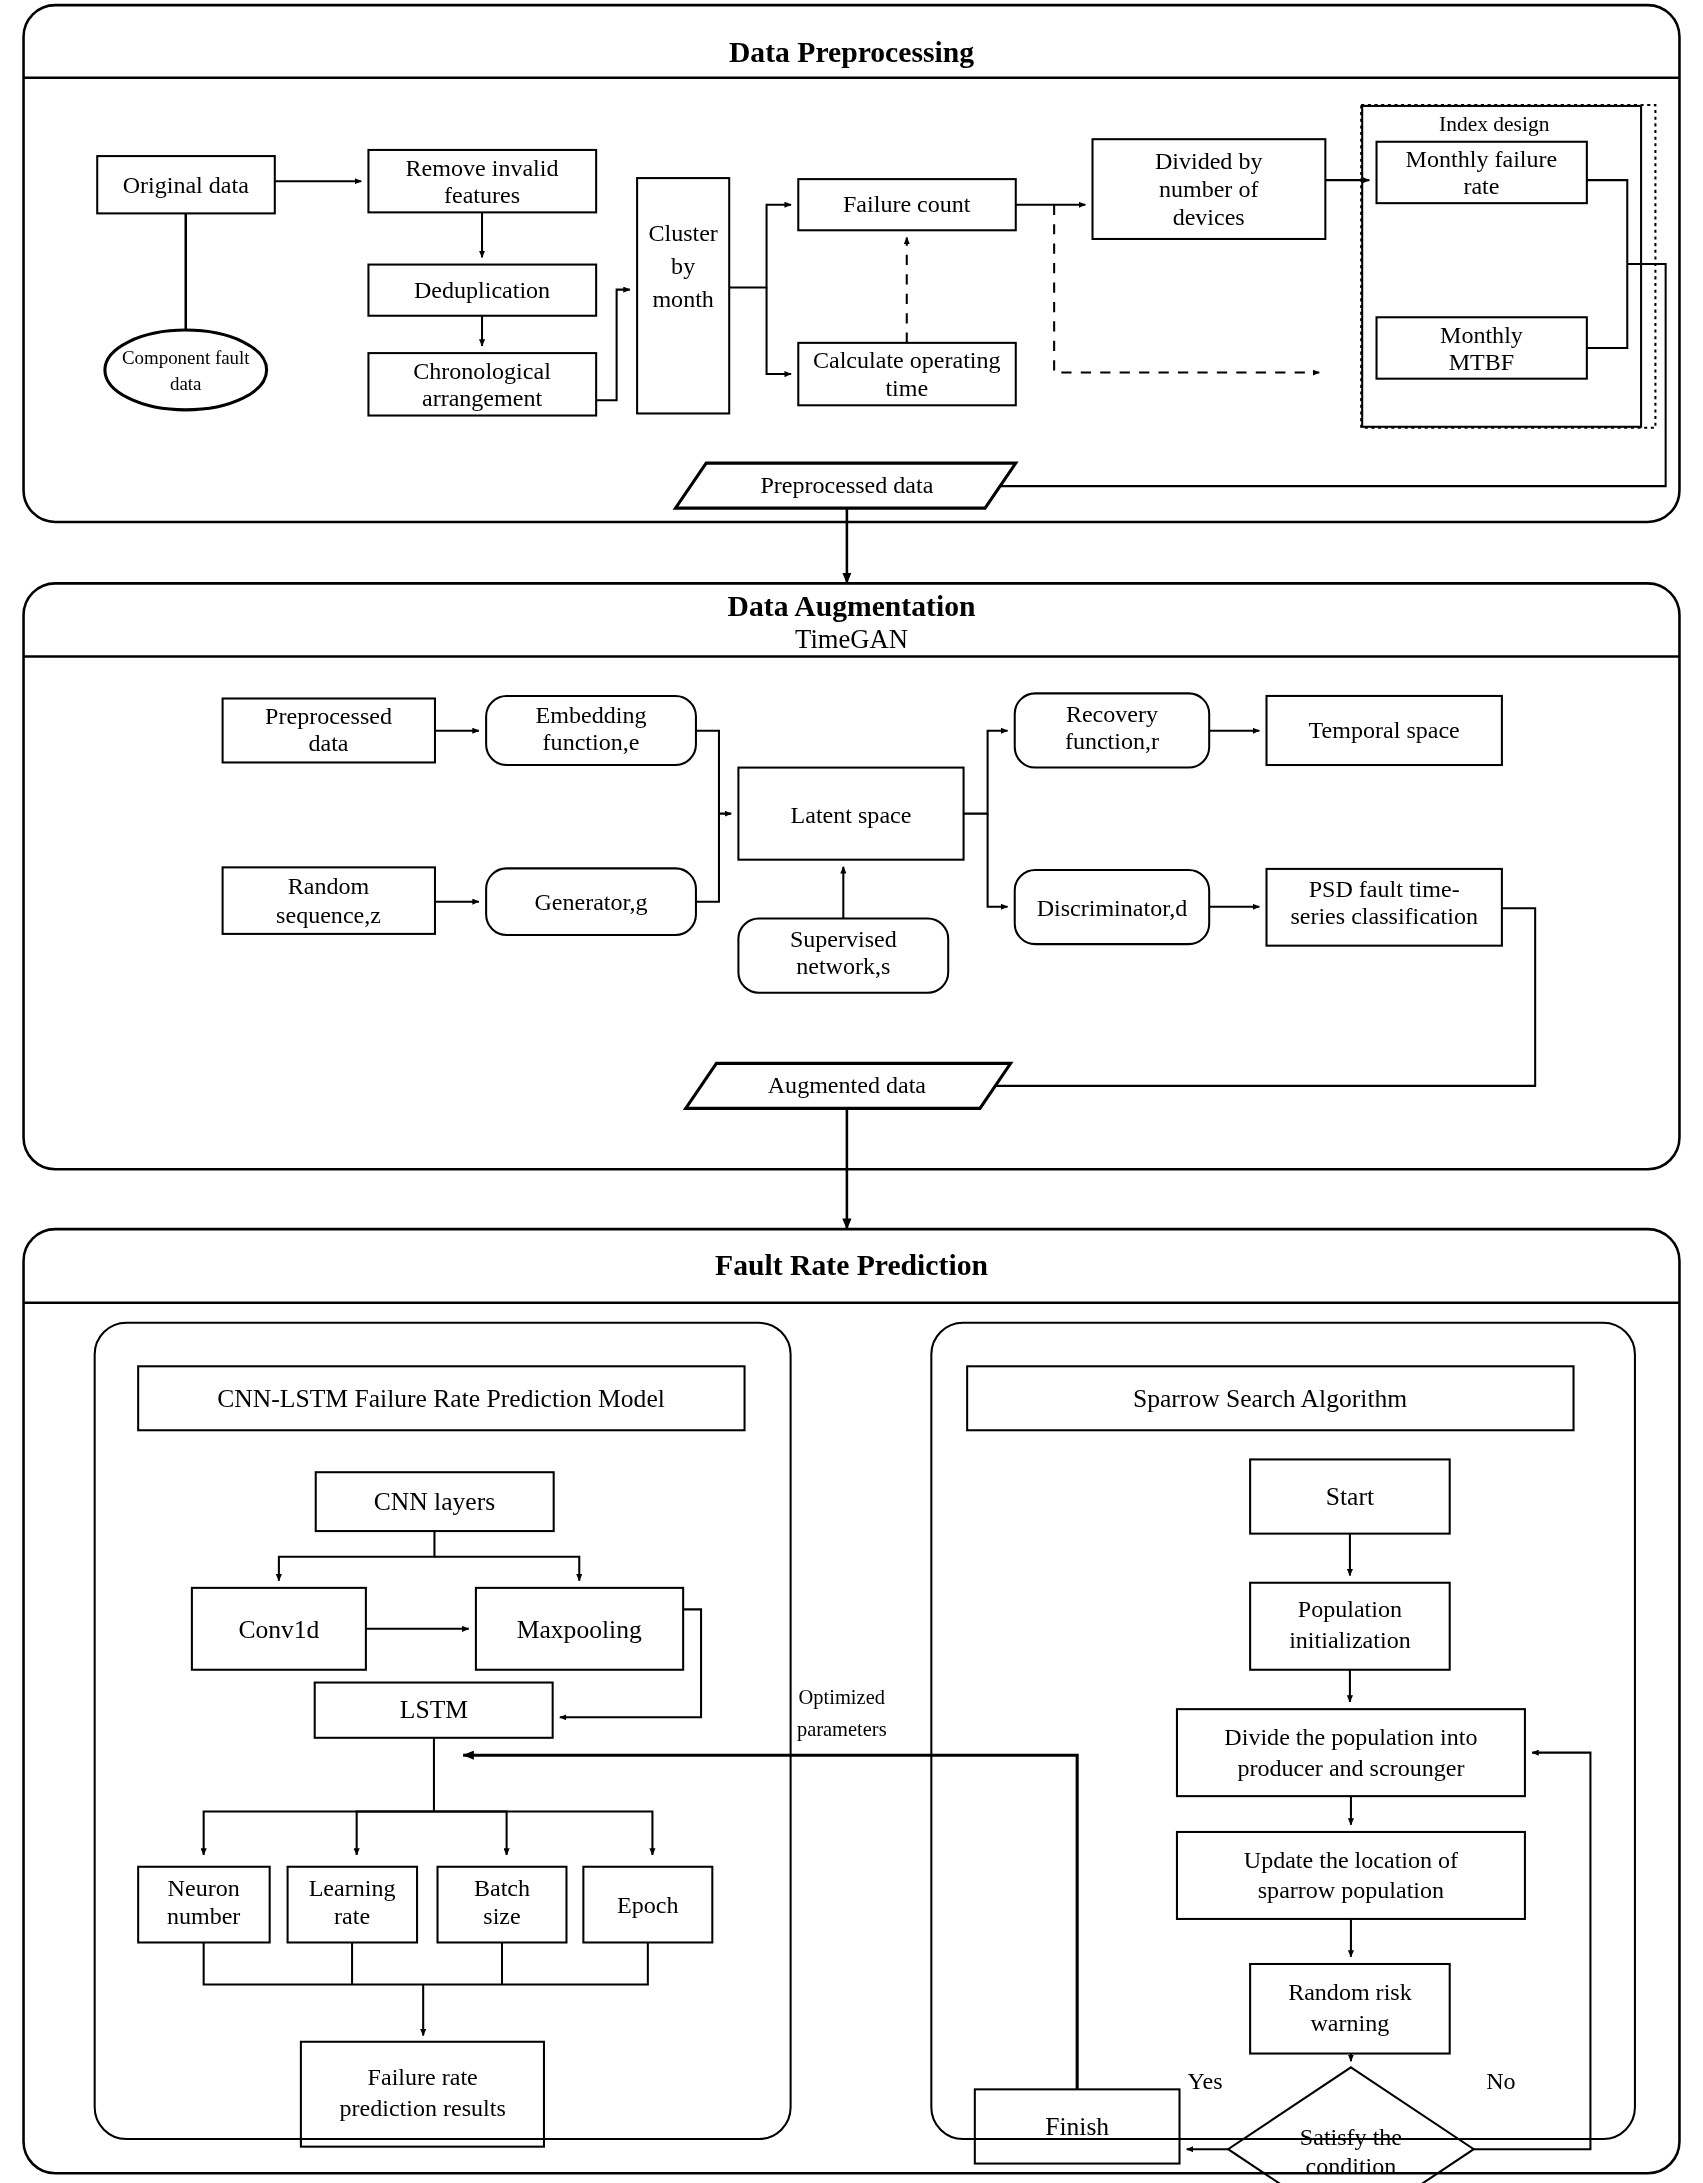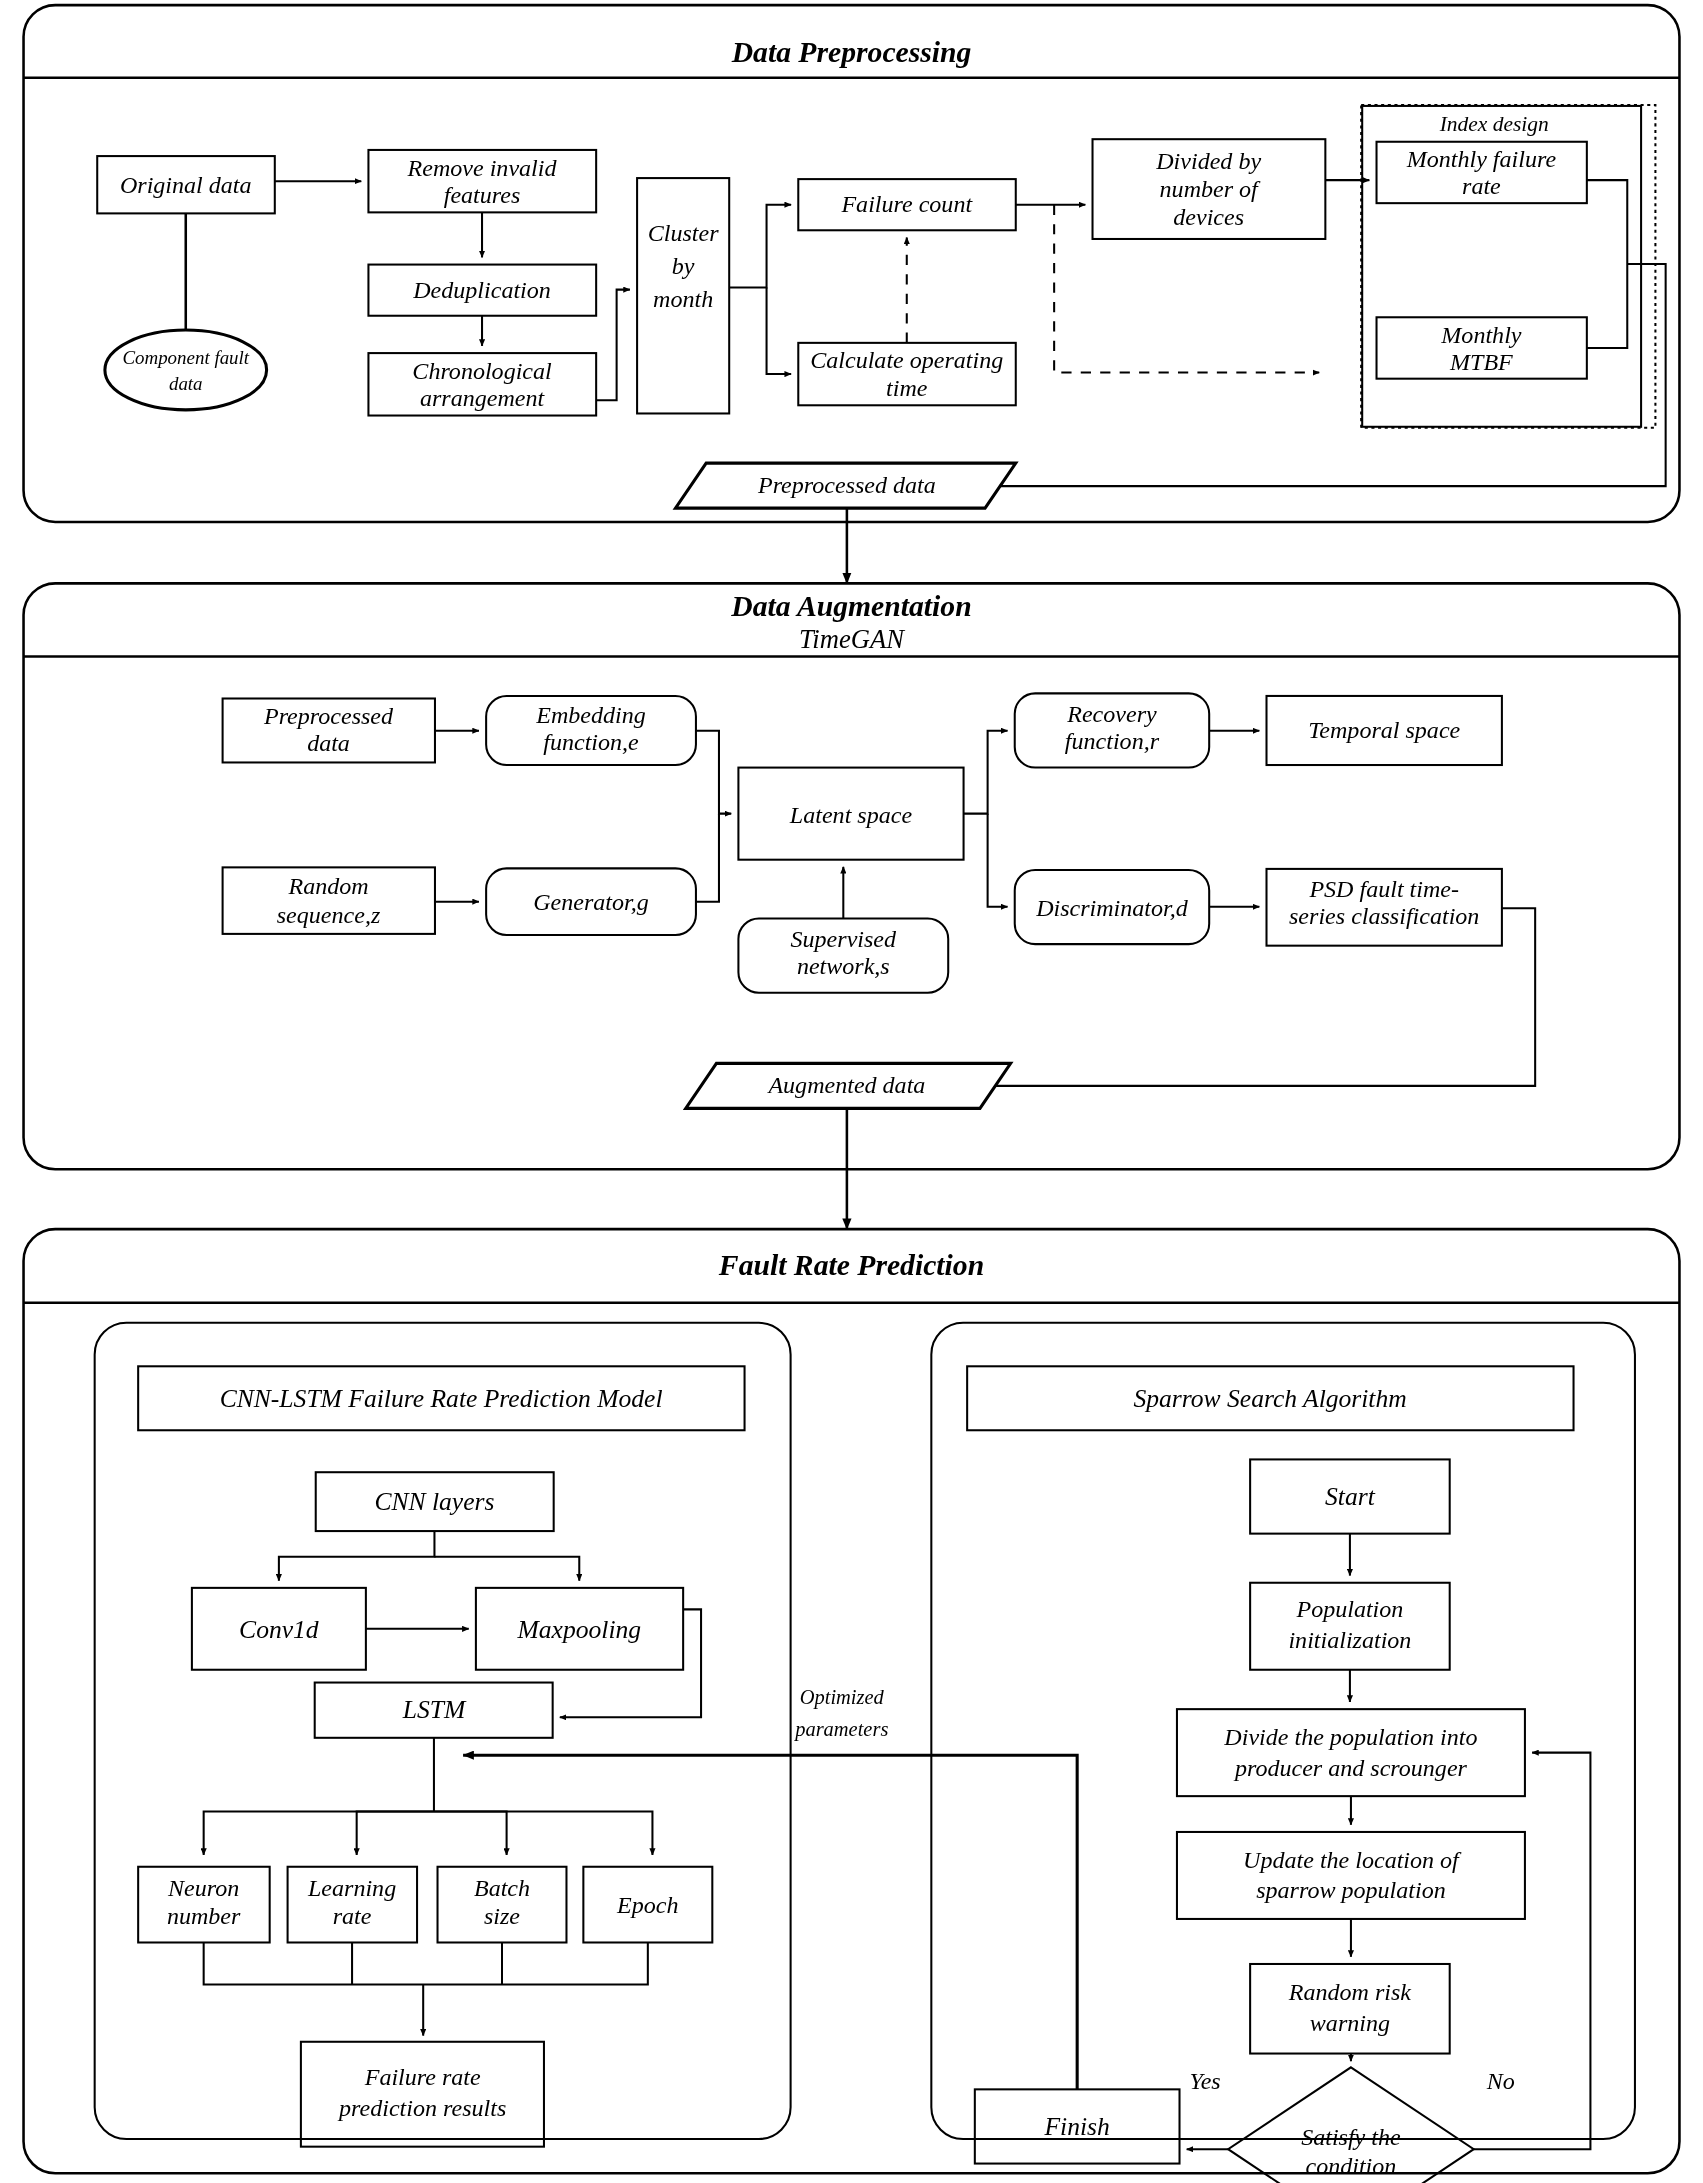--- a/index.html
+++ b/index.html
@@ -4,7 +4,7 @@
 <style>
   html,body{margin:0;padding:0;background:#ffffff;}
   body{font-family:"Liberation Serif","DejaVu Serif",serif;}
-  #root{position:relative;width:1703px;height:2183px;background:#fff;font-style:italic;}
+  #root{position:relative;width:1703px;height:2183px;background:#fff;}
   svg{display:block;}
   .nd{font-family:"Liberation Serif","DejaVu Serif",serif;fill:#000;}
 </style>

